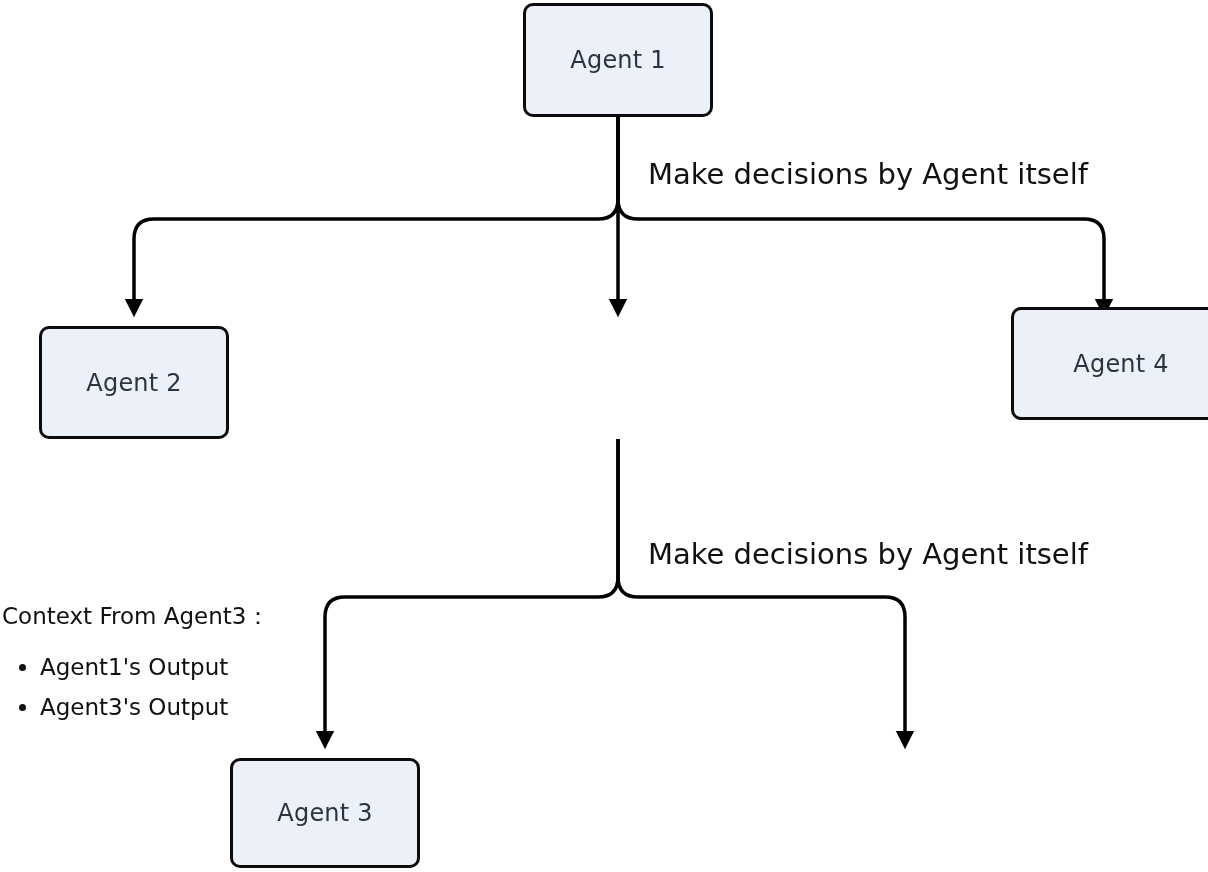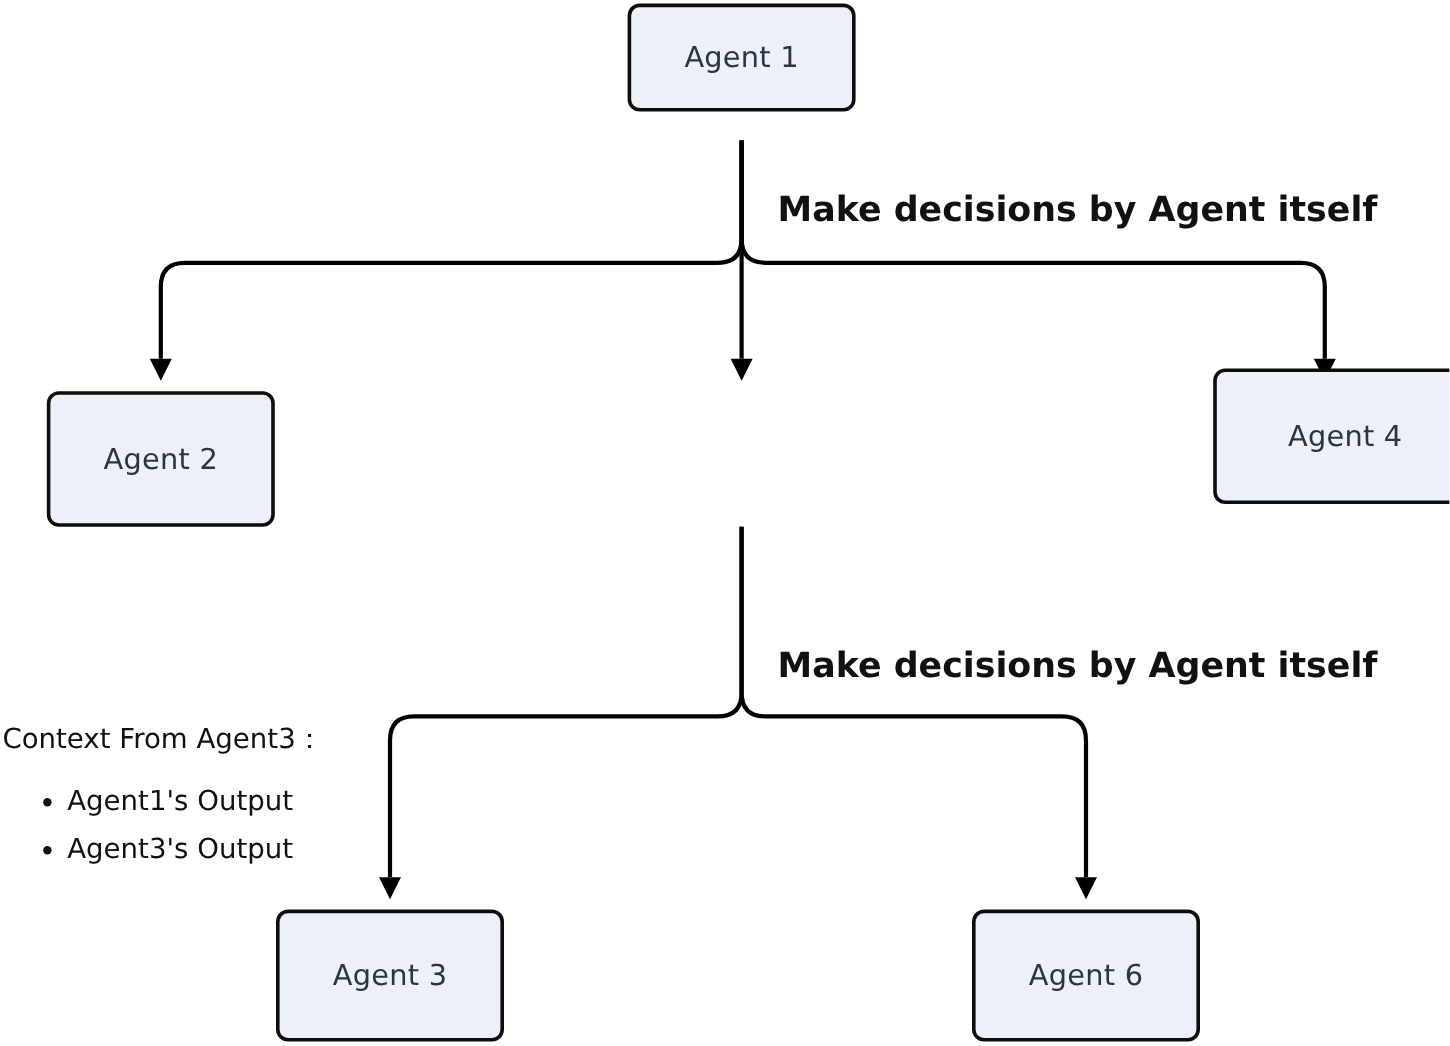--- a/index.html
+++ b/index.html
@@ -46,7 +46,7 @@
     color: var(--node-text, #2B3440);
     letter-spacing: 0.2px;
   }
-  .node-agent1 { left: 523px; top: 3px;   width: 190px; height: 90px; }
+  .node-agent1 { left: 523px; top: 3px;   width: 190px; height: 114px; }
   .node-agent2 { left: 39px;  top: 326px; width: 190px; height: 113px; text-align: center; }
   .node-agent3 { left: 523px; top: 326px; width: 190px; height: 113px; }
   .node-agent4 { left: 1011px;top: 307px; width: 220px; height: 113px; }

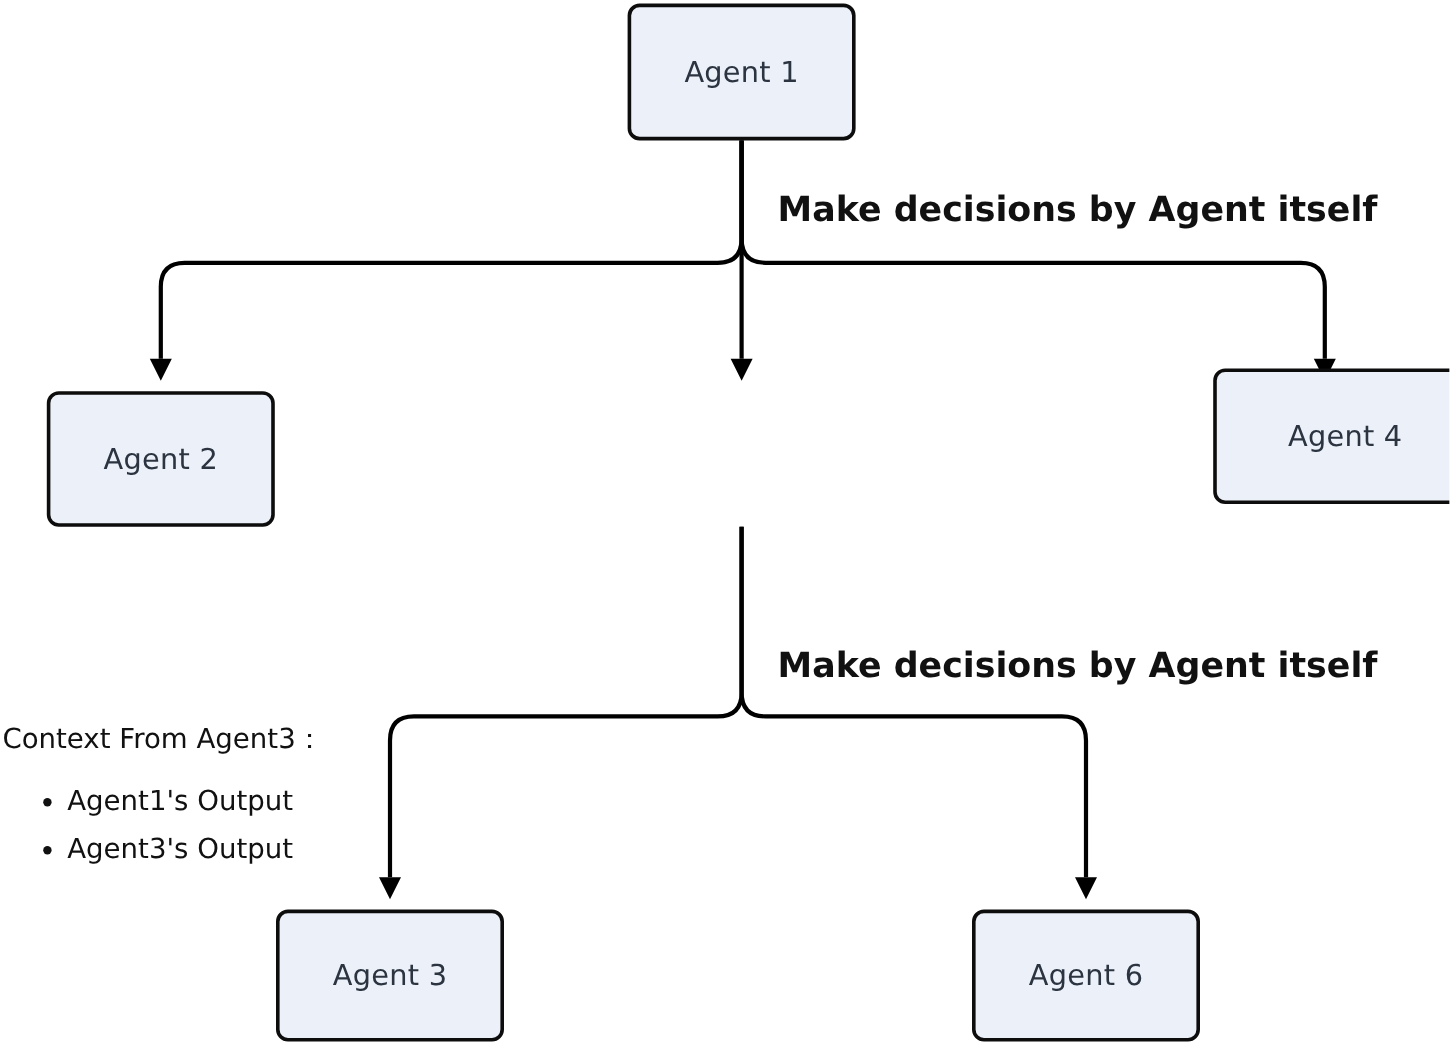--- a/index.html
+++ b/index.html
@@ -59,7 +59,6 @@
     font-size: 29px;
     padding: 1px 4px;
     white-space: nowrap;
-    font-weight: bold;
   }
   .edge-label-1 { left: 644px; top: 156px; }
   .edge-label-2 { left: 644px; top: 536px; }

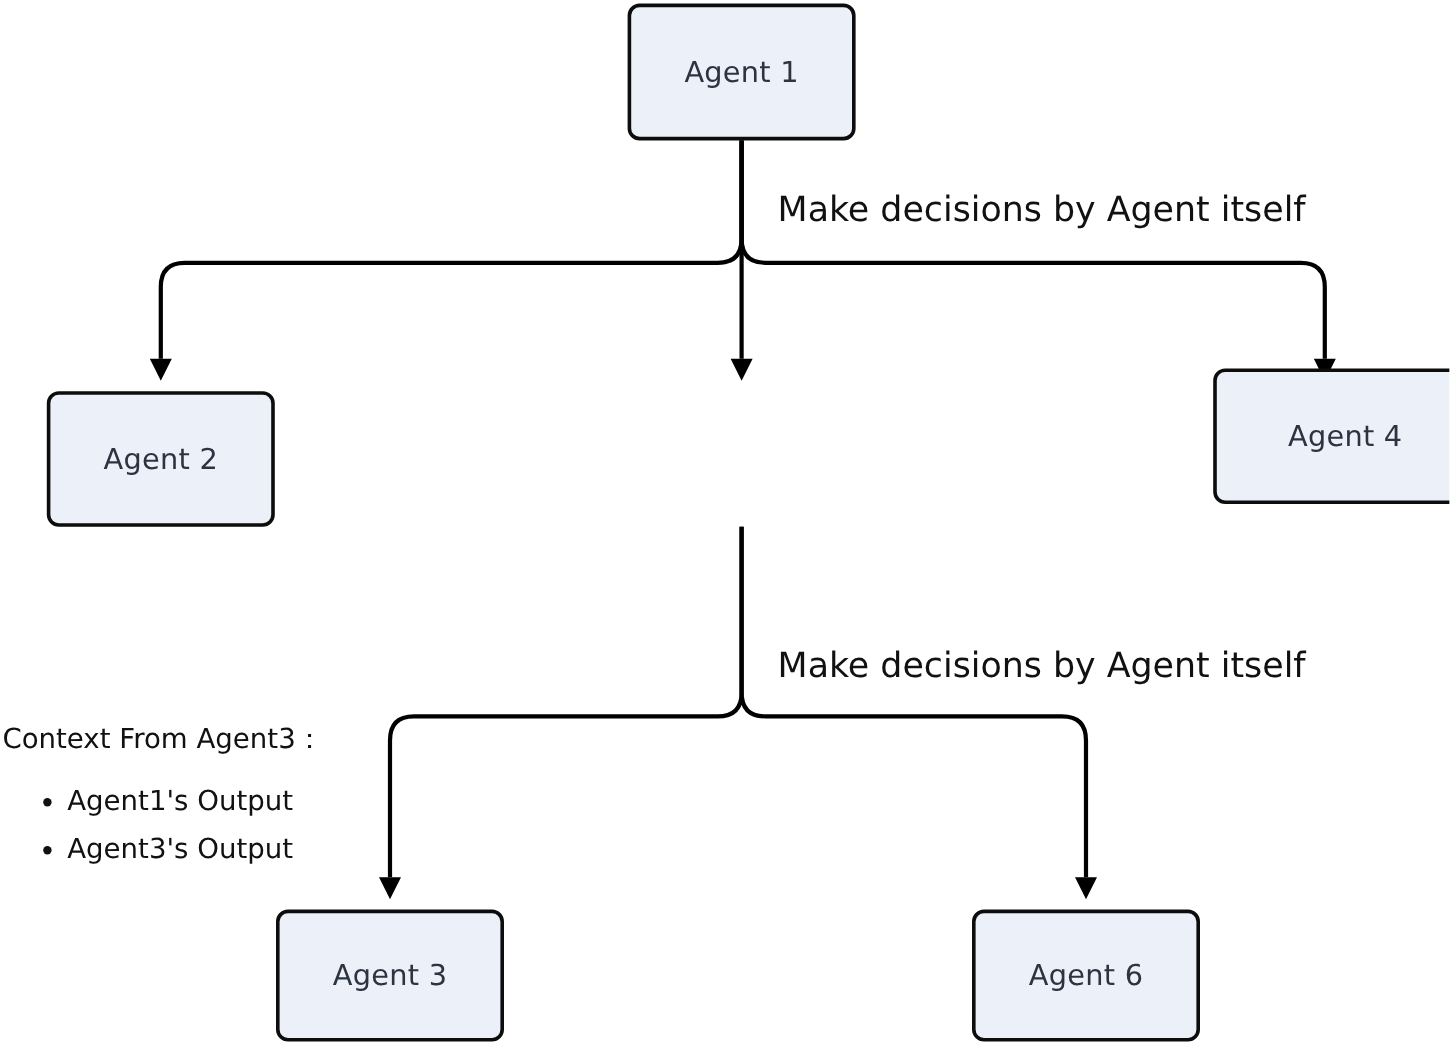--- a/index.html
+++ b/index.html
@@ -75,7 +75,7 @@
     margin: 0 0 15px 2px;
   }
   .annotation-list {
-    margin: 16px;
+    margin: 0;
     padding: 0 0 0 40px;
     list-style: disc;
     font-size: 23px;

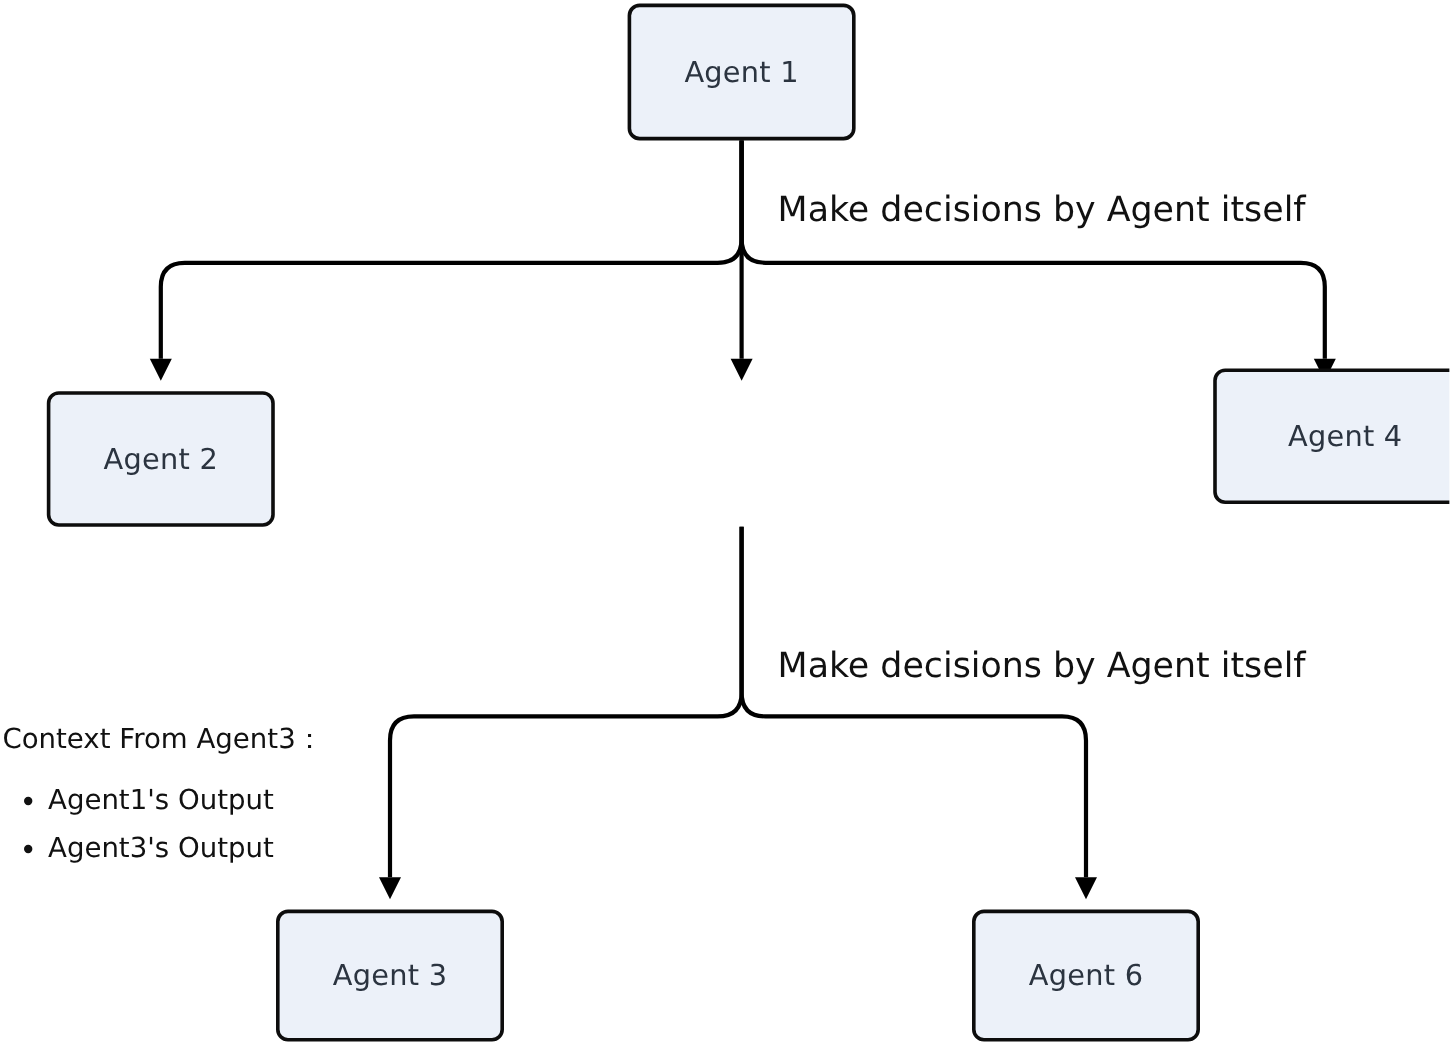--- a/index.html
+++ b/index.html
@@ -117,9 +117,6 @@
   <div class="node node-agent5">
     <span>Agent 3</span>
   </div>
-  <div class="node node-agent6">
-    <span>Agent 6</span>
-  </div>
 
   <div class="edge-label edge-label-1">Make decisions by Agent itself</div>
 

